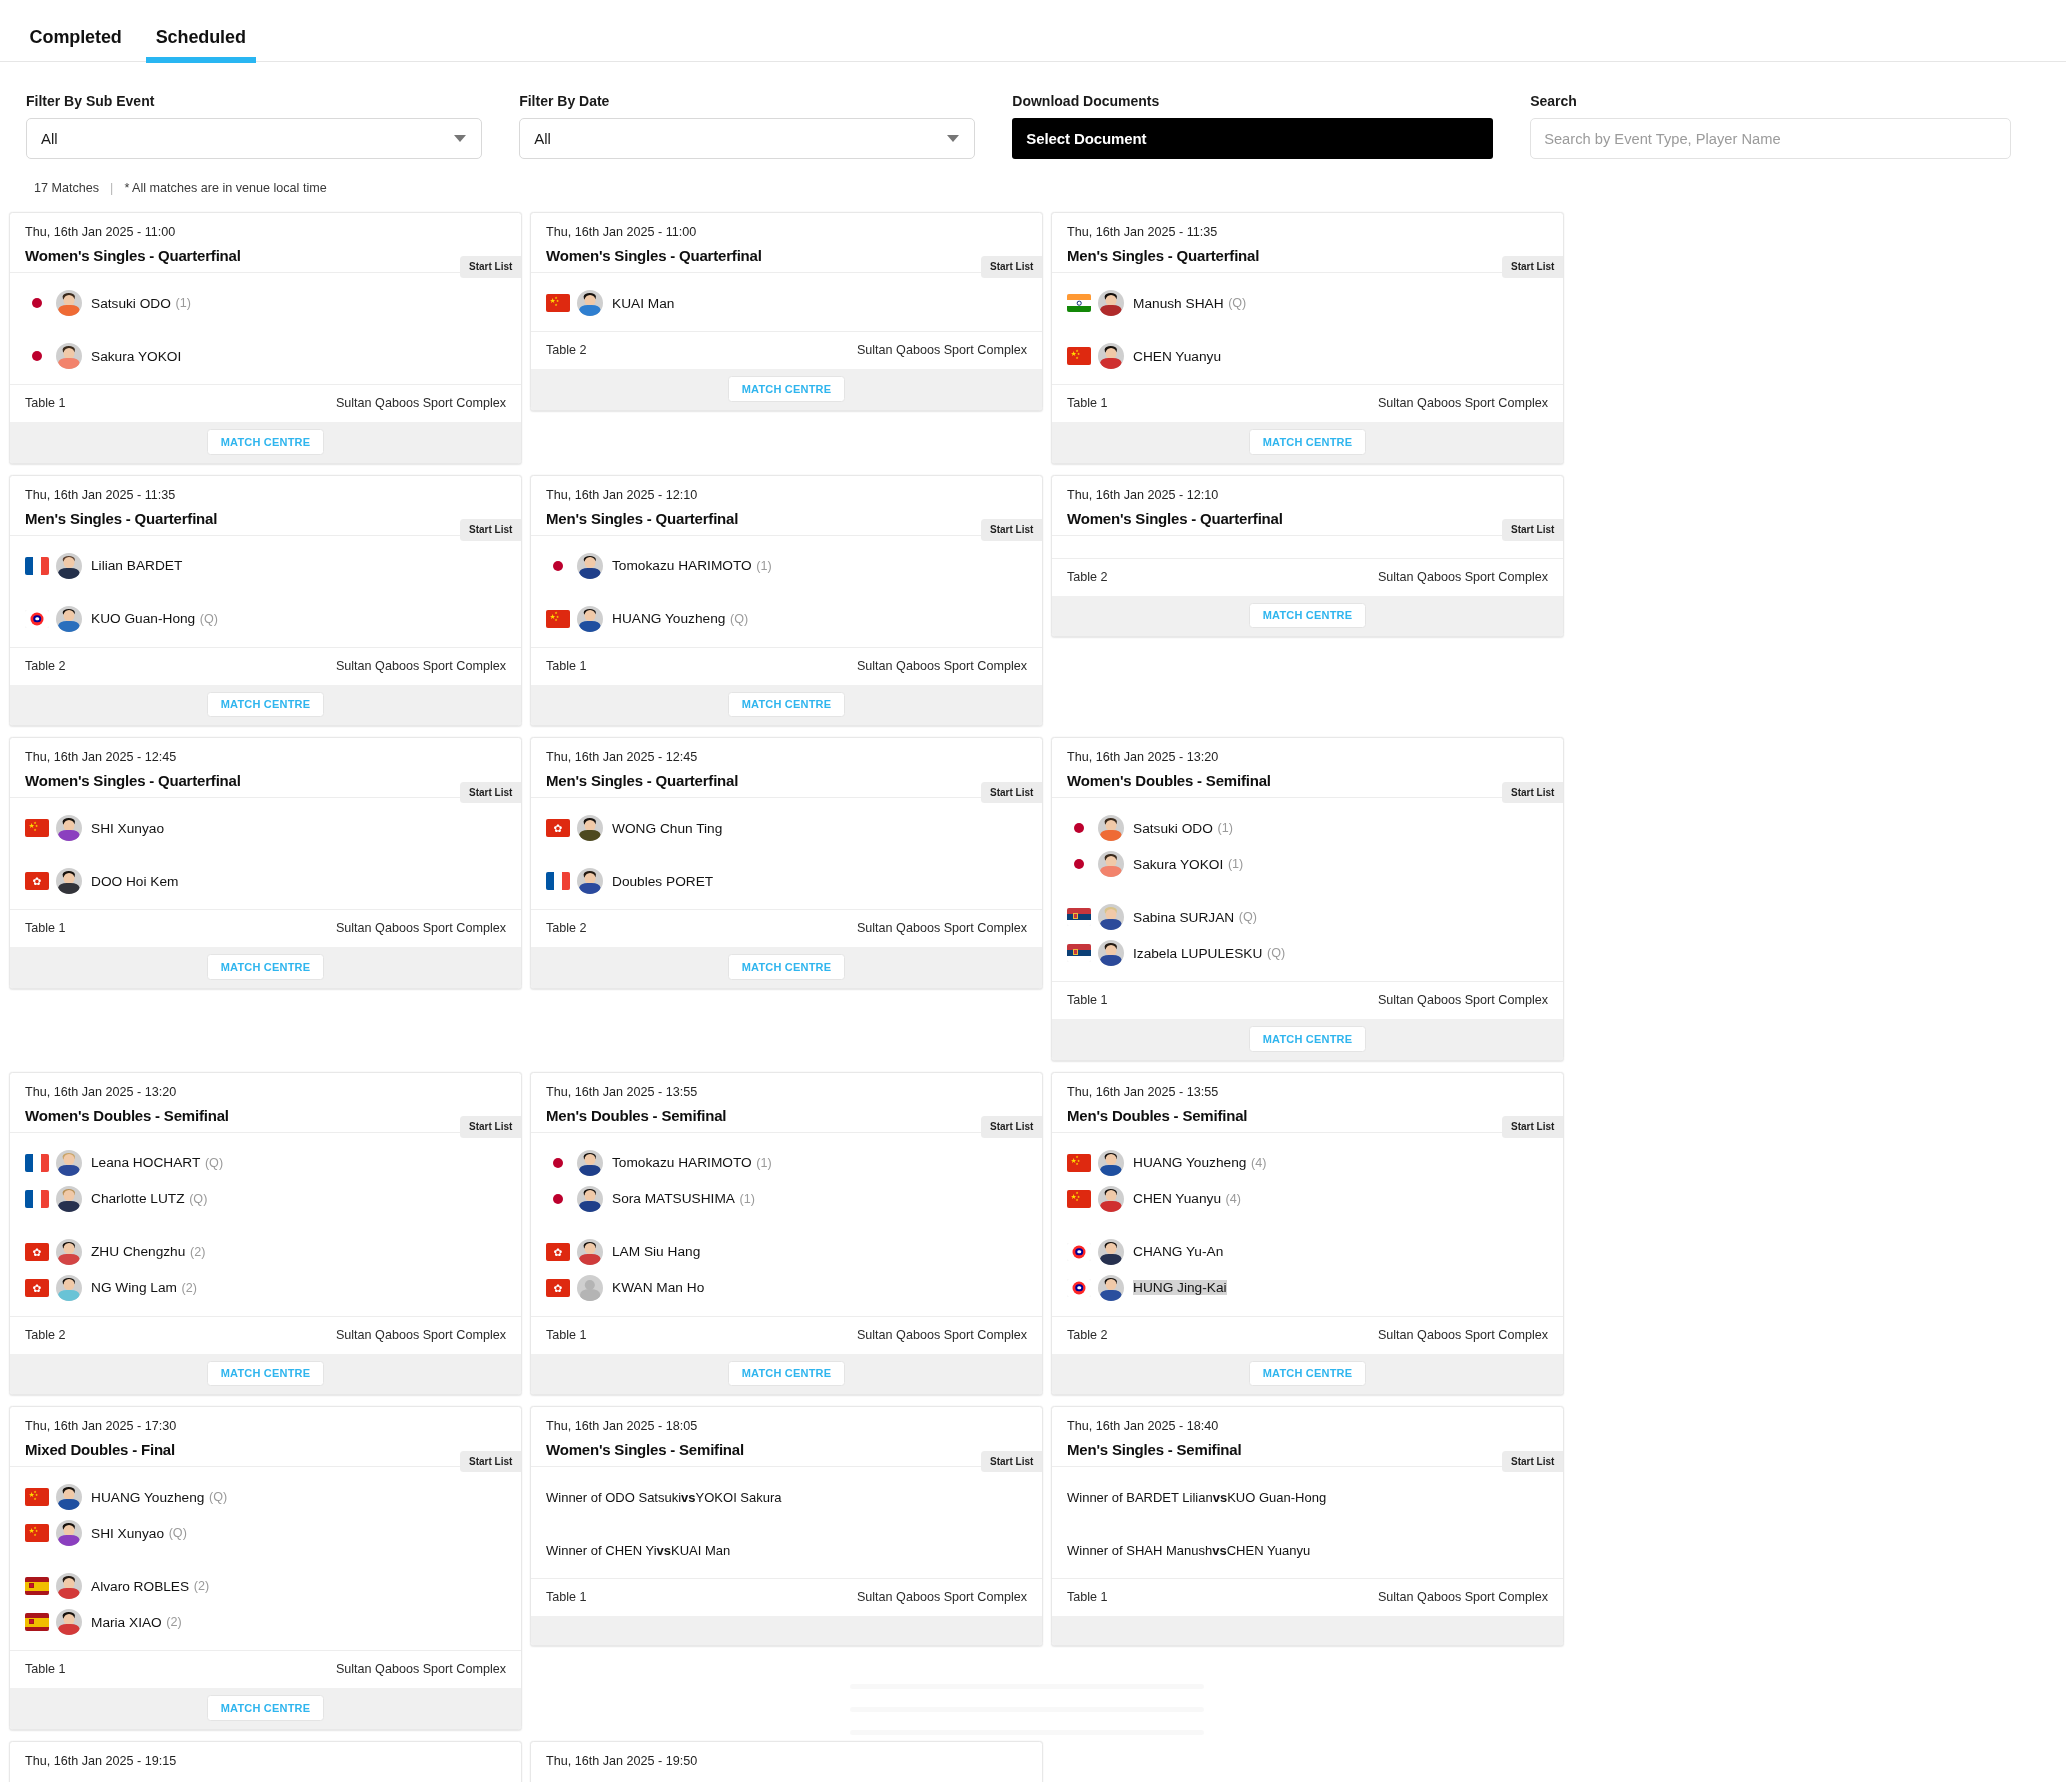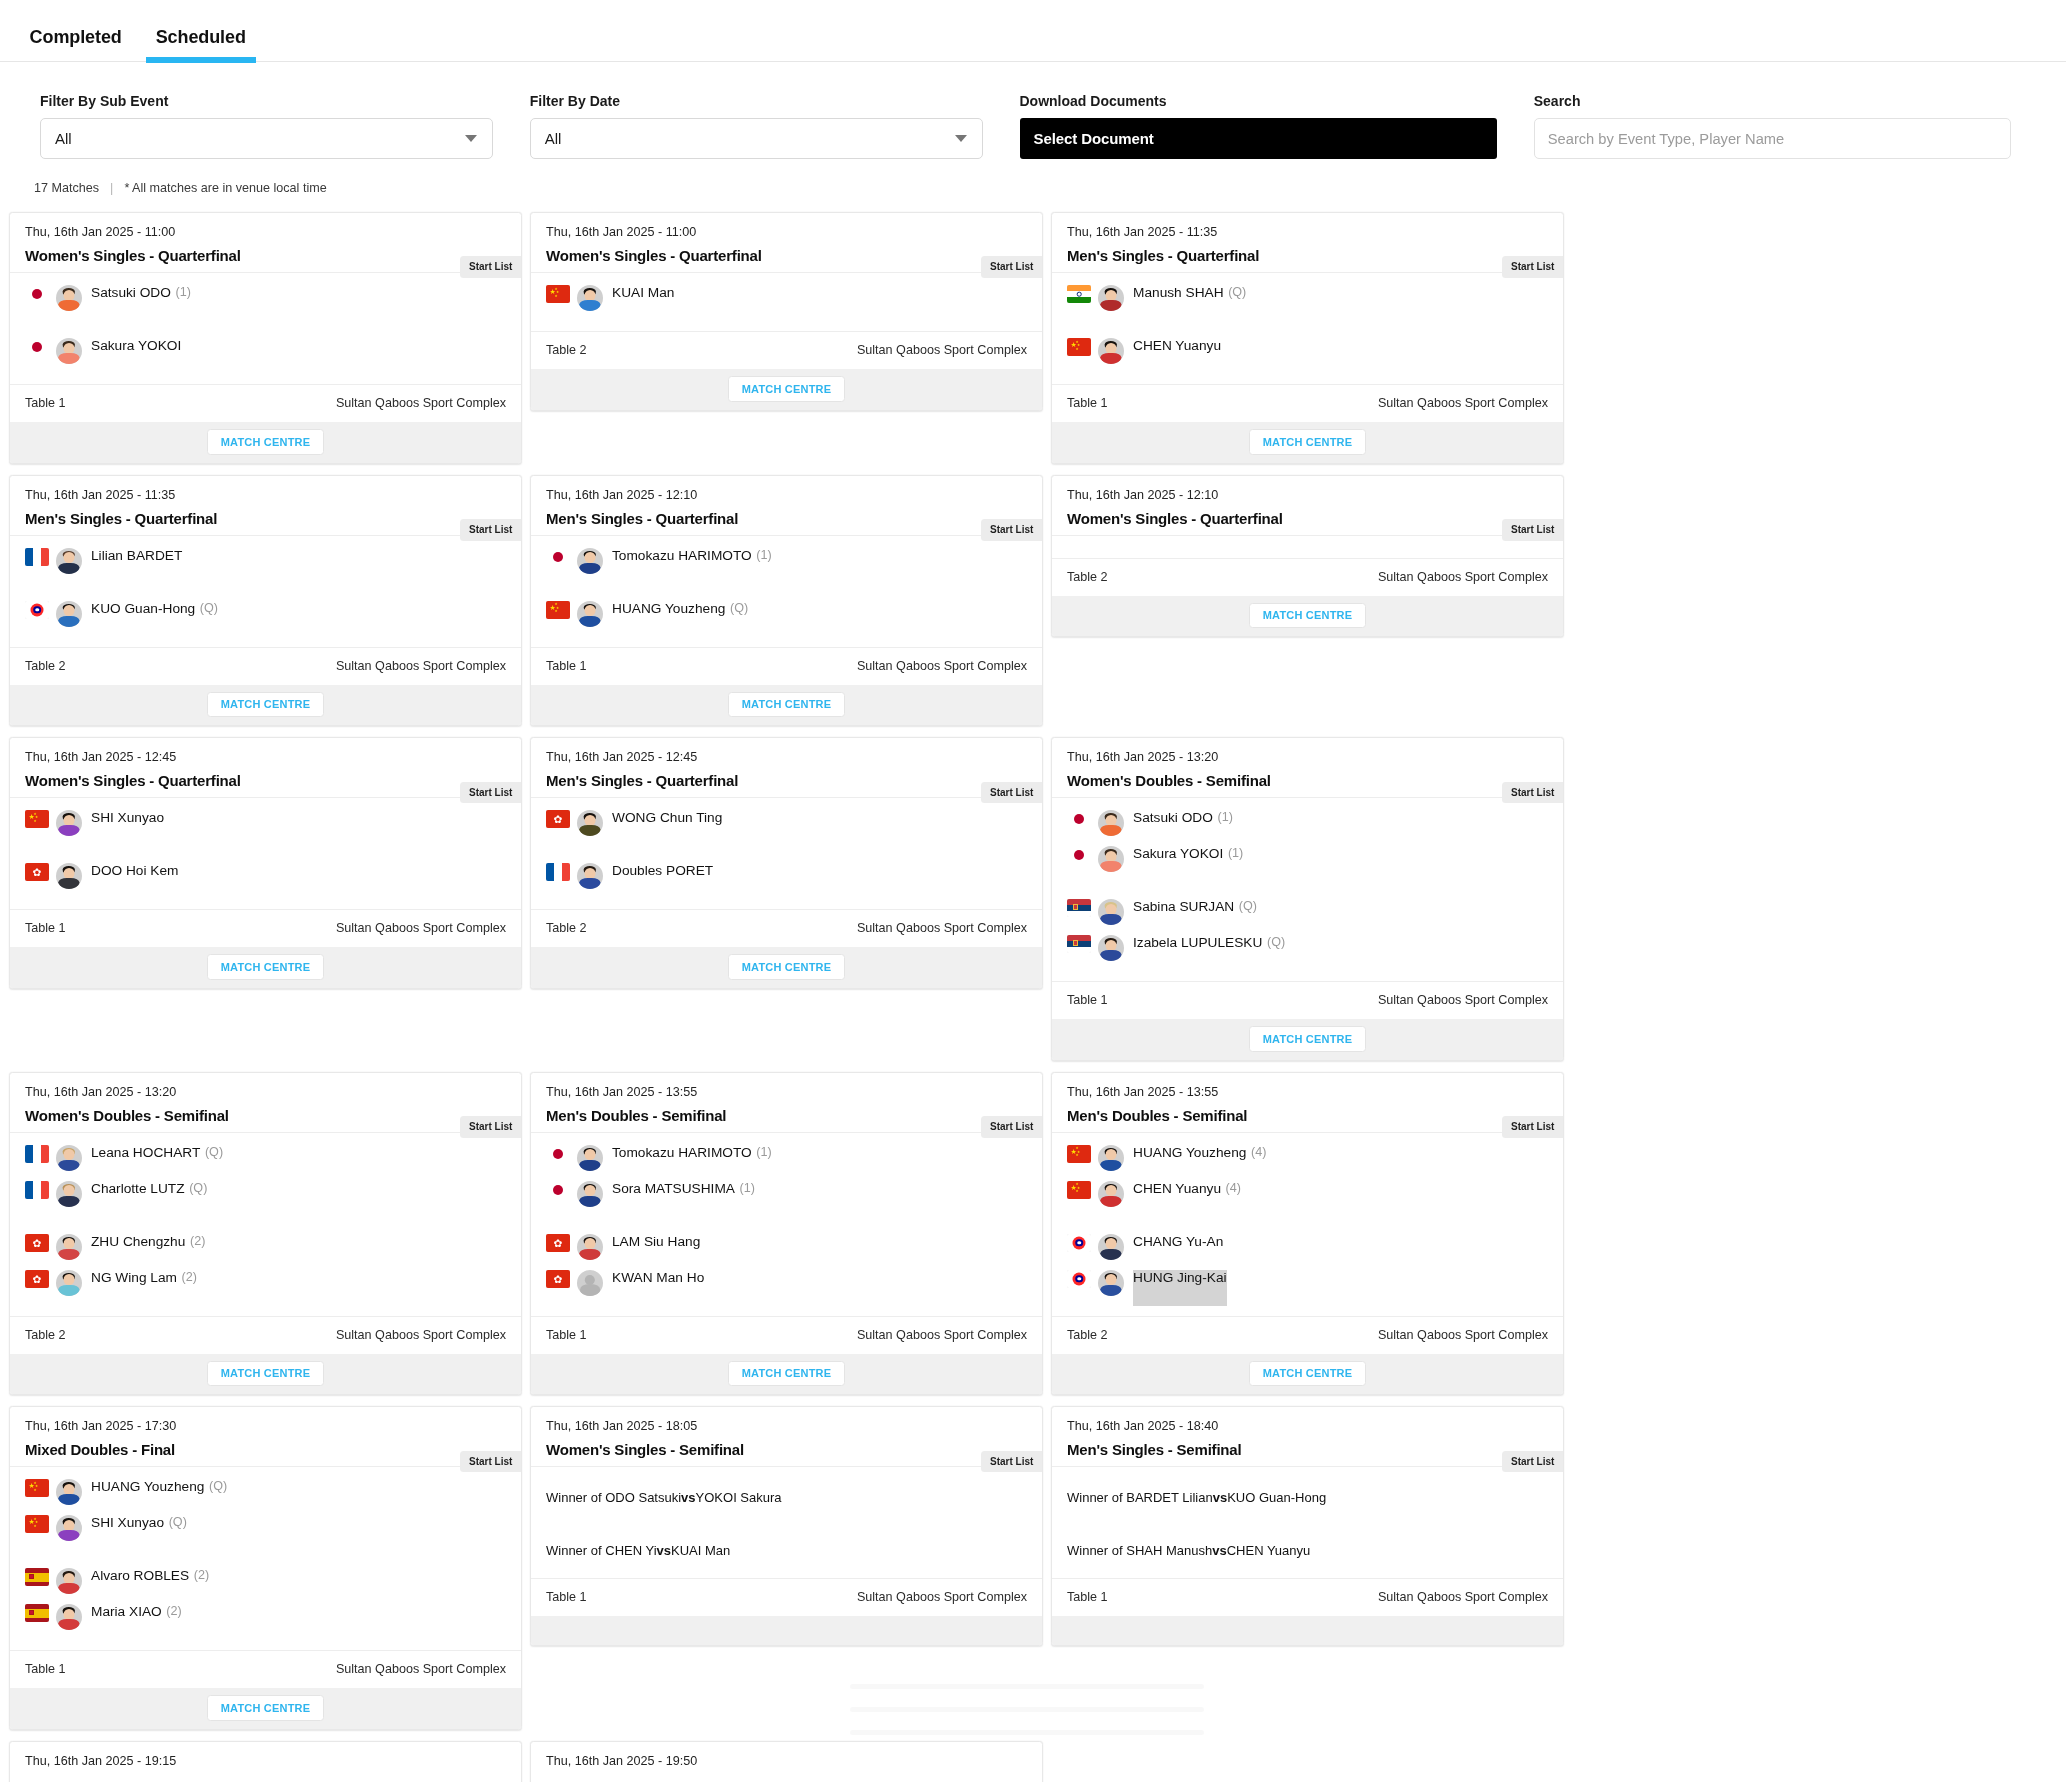--- a/index.html
+++ b/index.html
@@ -40,7 +40,7 @@
   
   .filters {
     display: flex;
-    padding: 31px 26px 0 40px;
+    padding: 31px 26px 0 26px;
     gap: 8px;
   }
   .fcol { width: 491px; padding-right: 29px; }

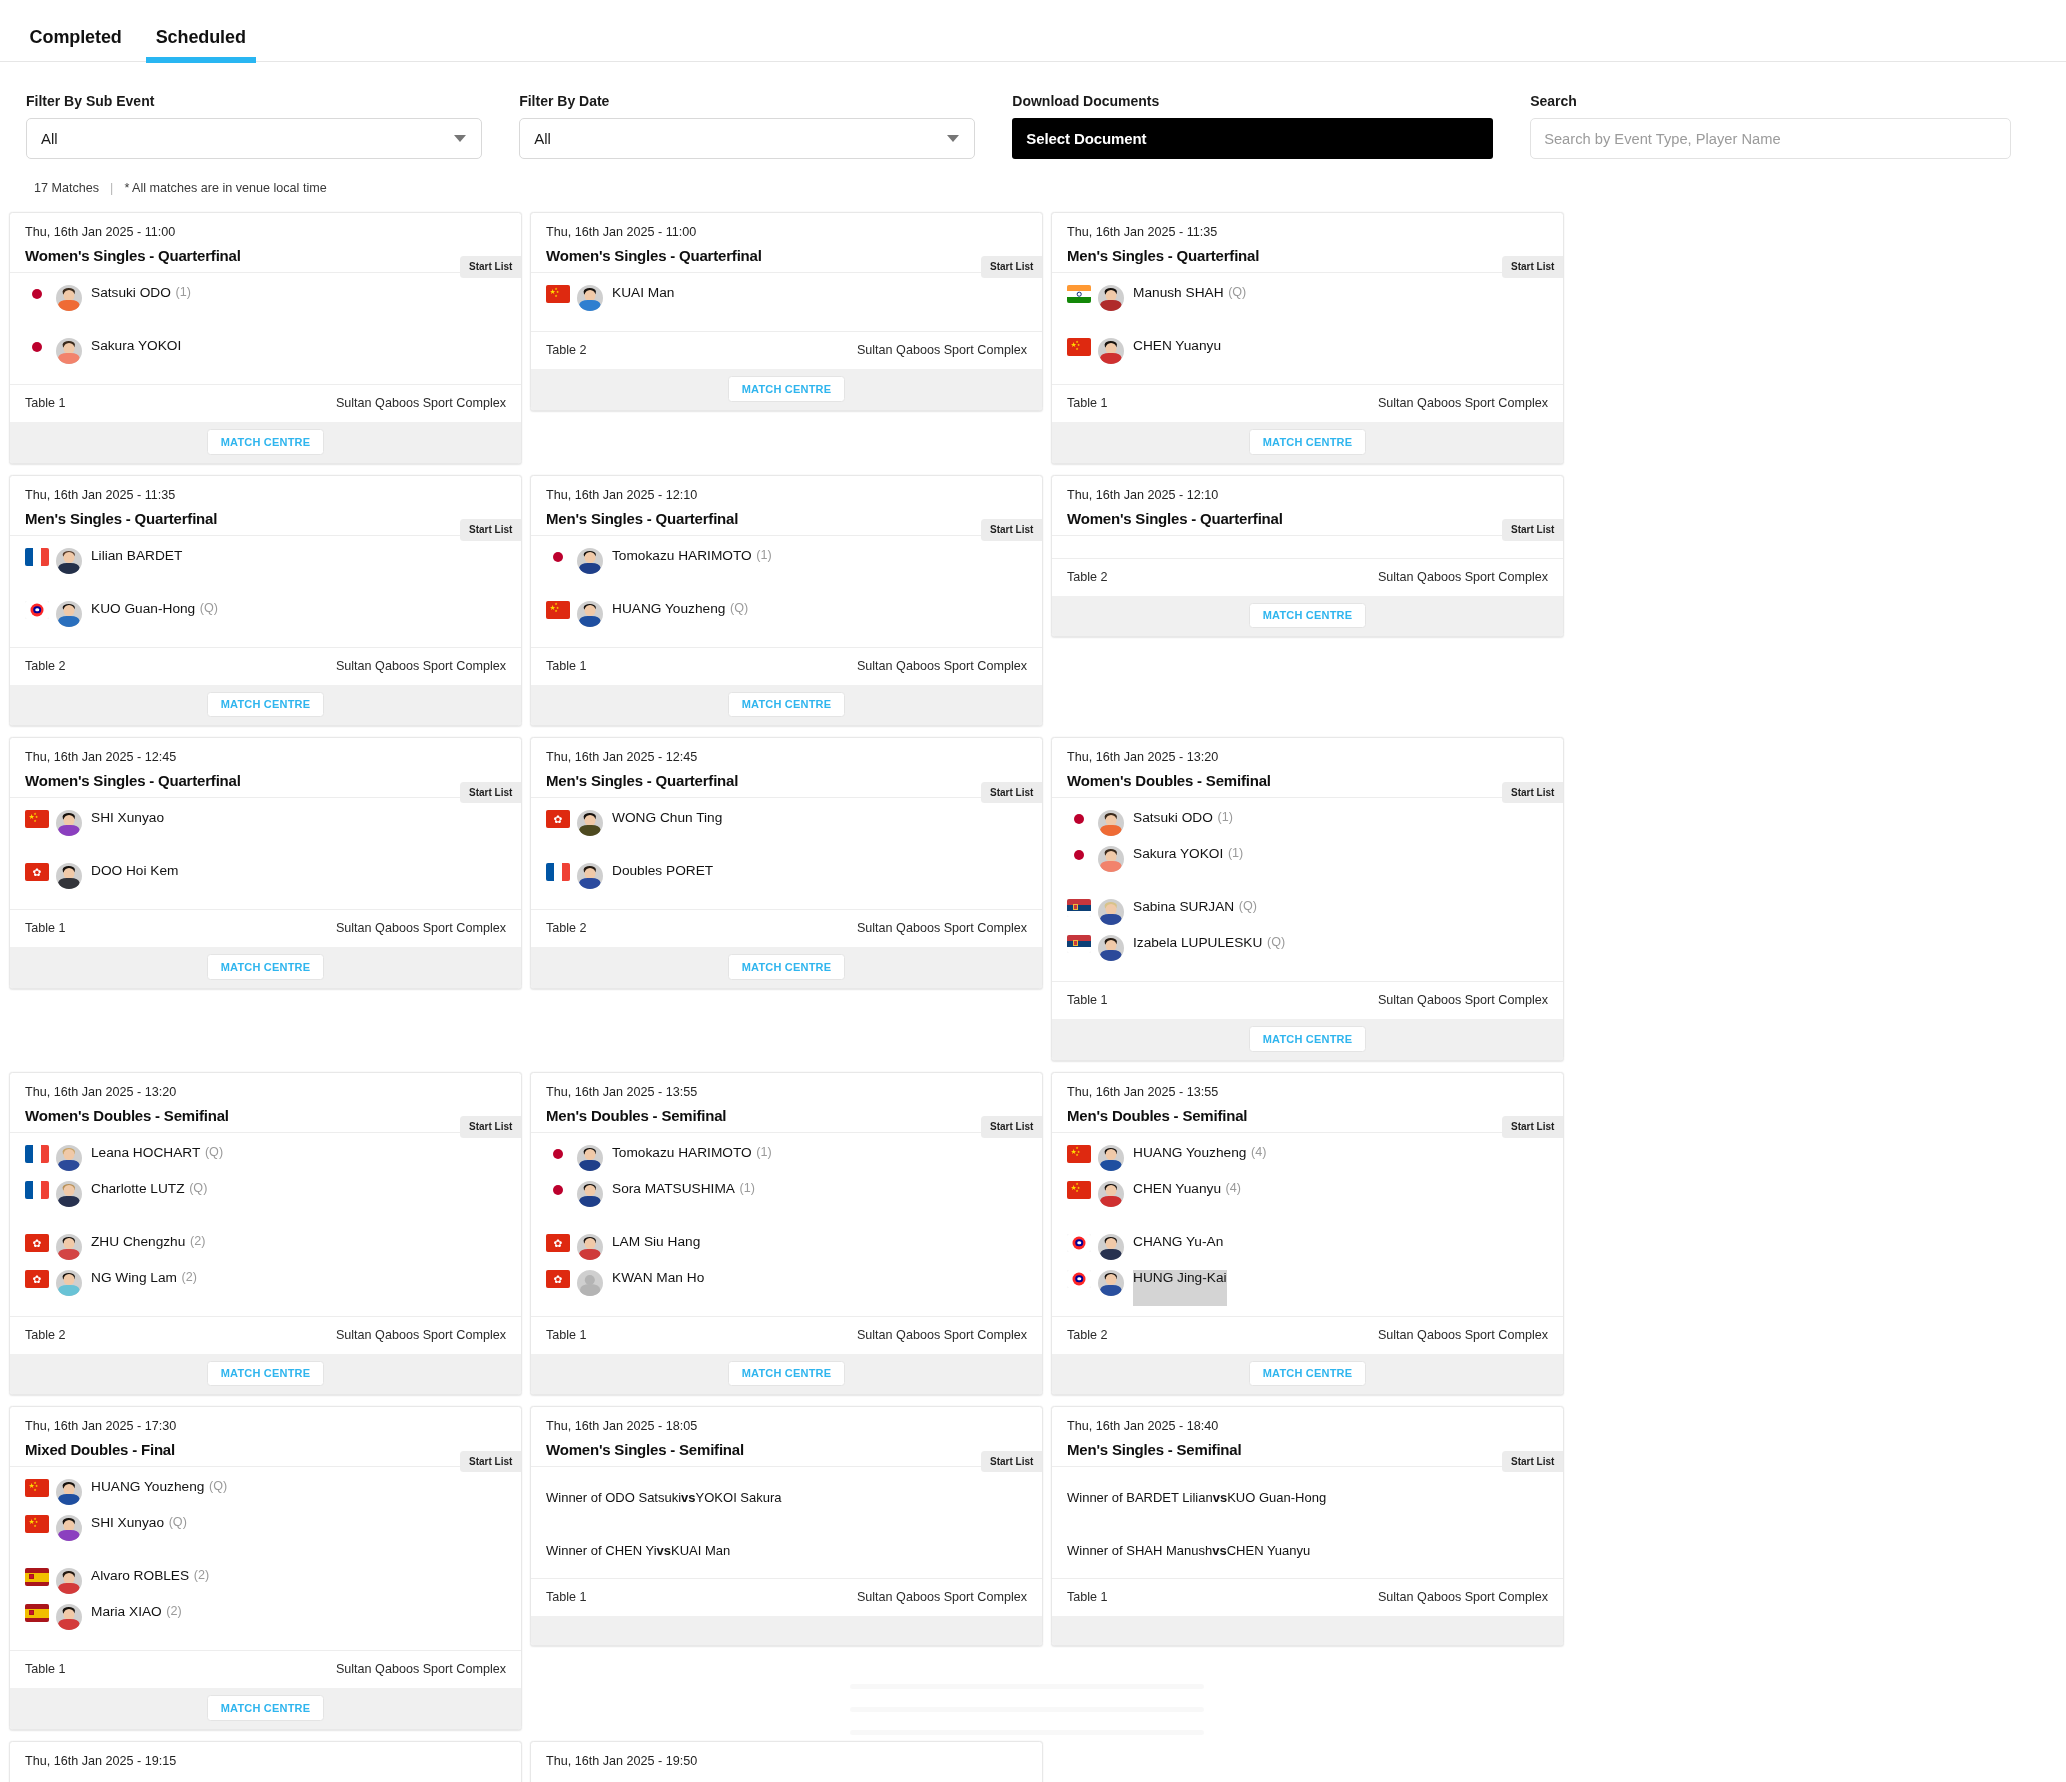--- a/index.html
+++ b/index.html
@@ -161,6 +161,7 @@
   .team + .team { margin-top: 17px; }
   .player {
     display: flex;
+    align-items: center;
     height: 36px;
   }
   .player + .player { margin-top: 0px; }

